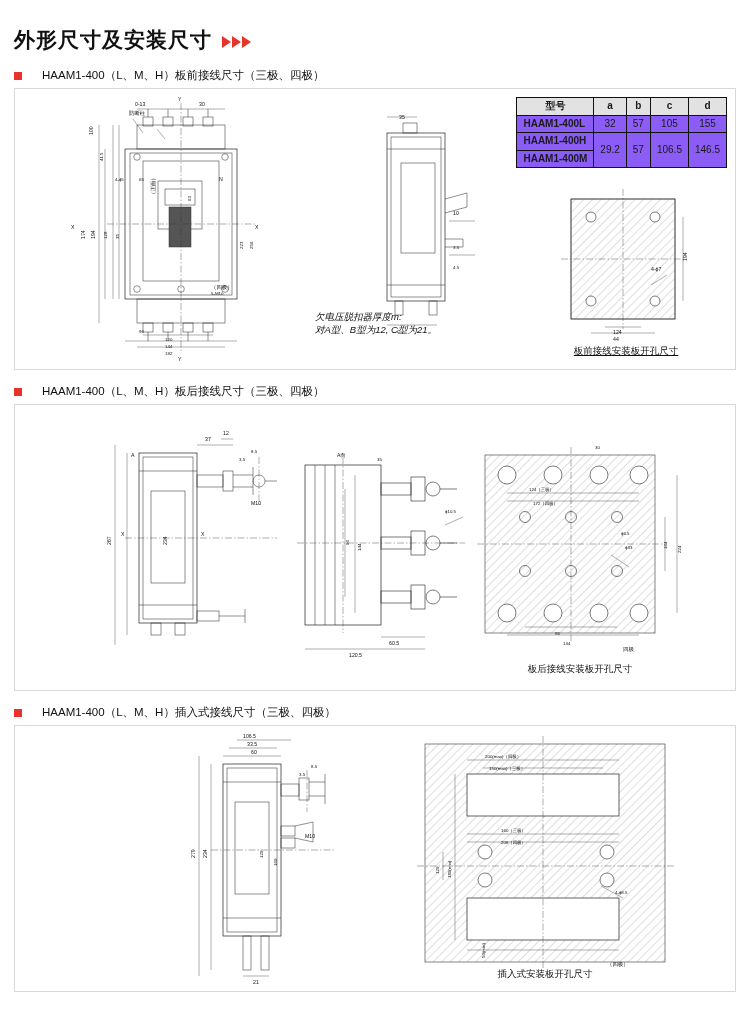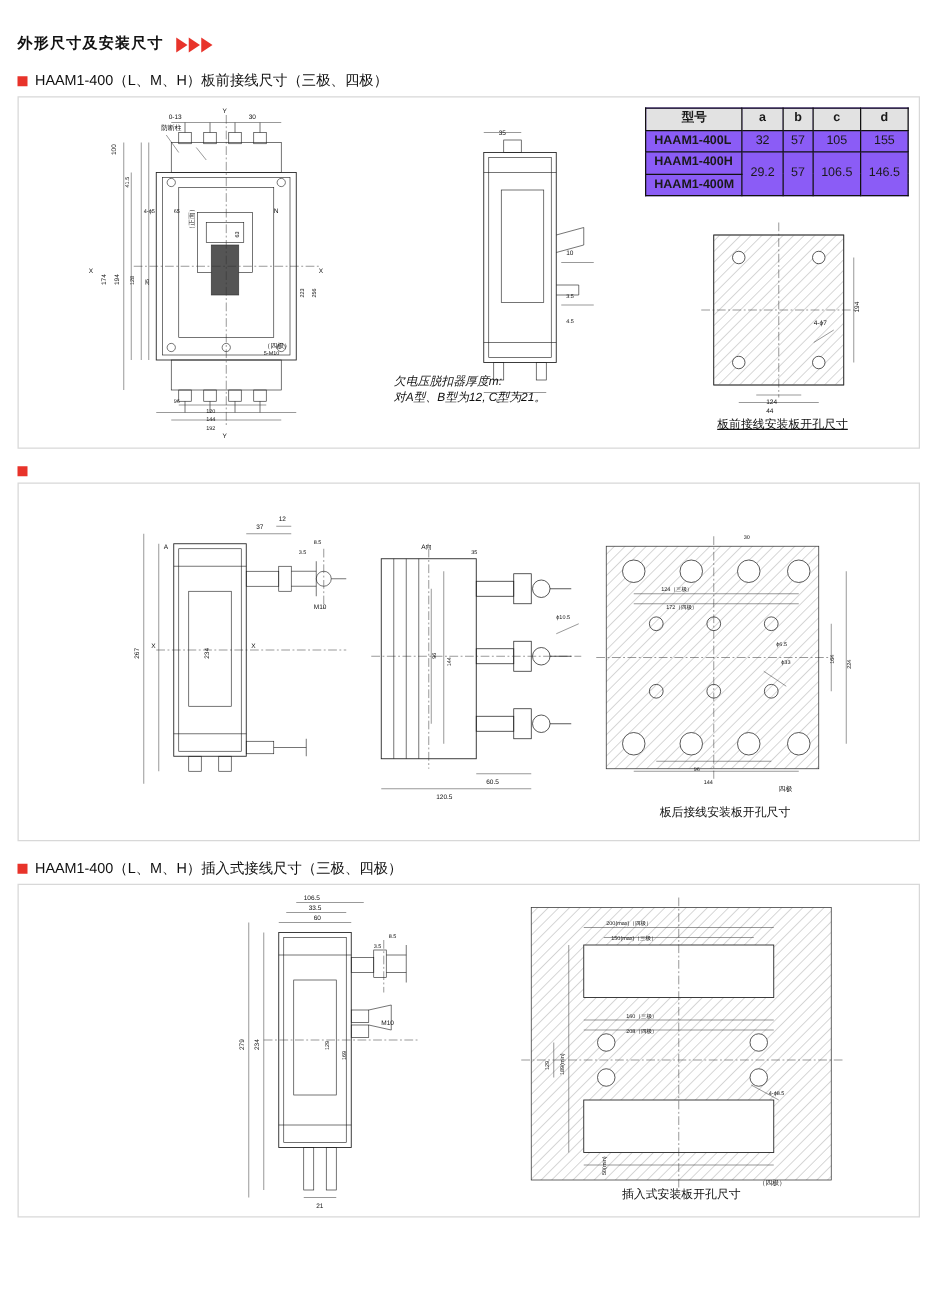--- a/index.html
+++ b/index.html
@@ -18,7 +18,7 @@
     gap:10px;
   }
   .page-title{
-    font-size:12px;font-weight:bold;color:#111;
+    font-size:21px;font-weight:bold;color:#111;
     letter-spacing:1px;
   }
   .arrows{display:flex;align-items:center;gap:1px;margin-top:3px;}

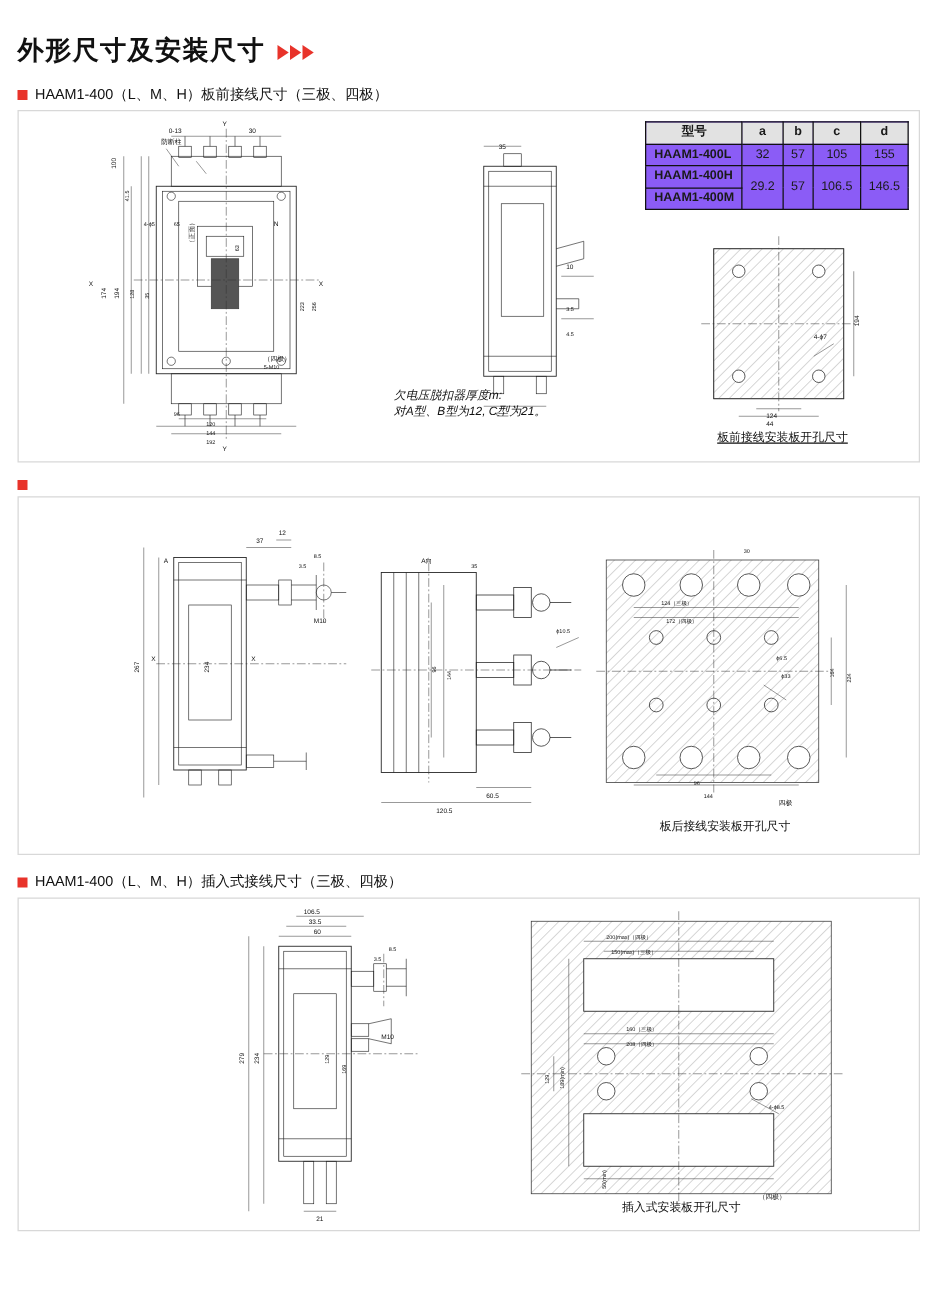--- a/index.html
+++ b/index.html
@@ -31,7 +31,7 @@
   }
   
   .section{margin:14px 14px 0 14px;}
-  .section-head{display:flex;align-items:center;gap:6px;margin-bottom:5px;}
+  .section-head{display:flex;align-items:center;gap:20px;margin-bottom:5px;}
   .bullet{width:8px;height:8px;background:#e8332a;display:block;}
   .section-label{font-size:11.5px;color:#111;white-space:nowrap;}
   .panel{

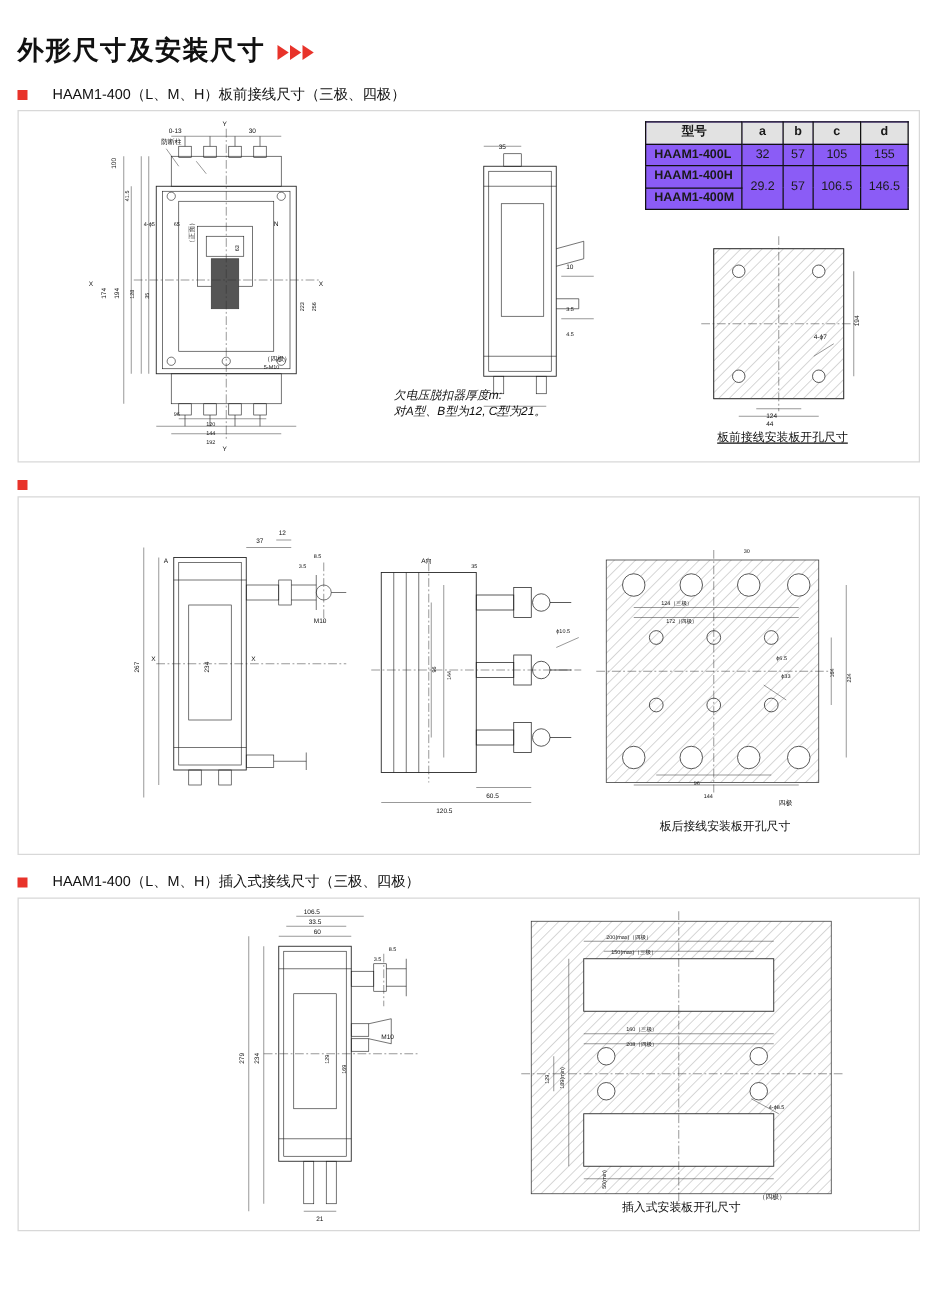--- a/index.html
+++ b/index.html
@@ -293,6 +293,7 @@
 <div class="section">
   <div class="section-head">
     <span class="bullet"></span>
+    <span class="section-label">HAAM1-400（L、M、H）板后接线尺寸（三极、四极）</span>
   </div>
   <div class="panel p2">
     <div class="dwg">

